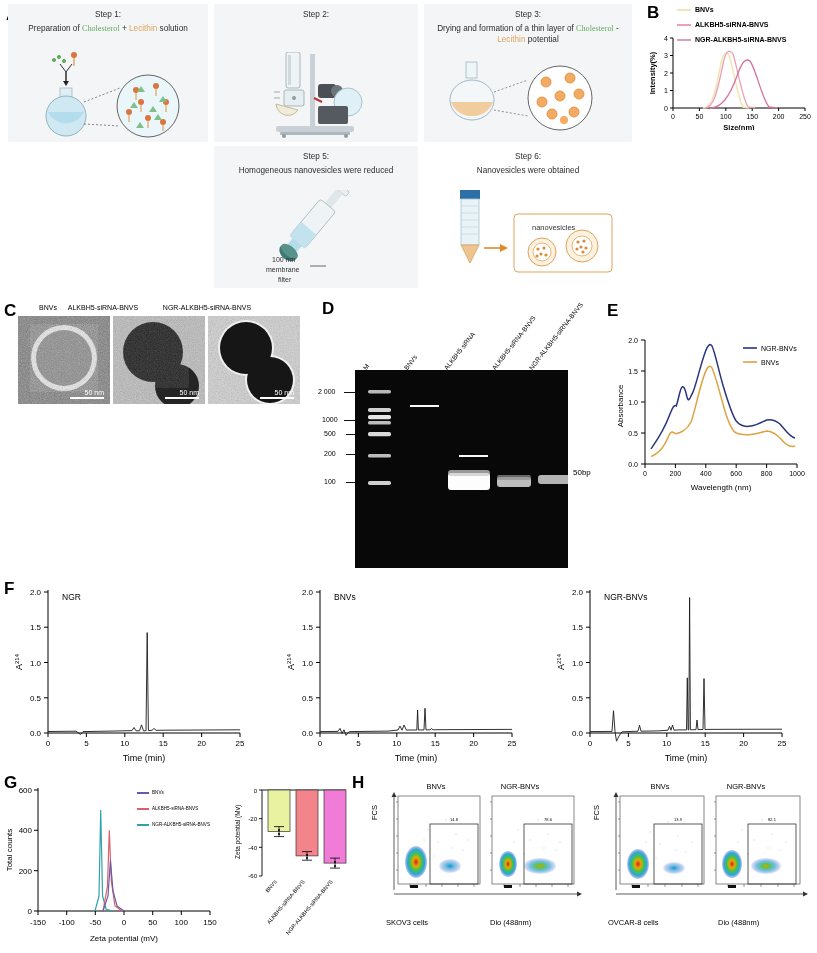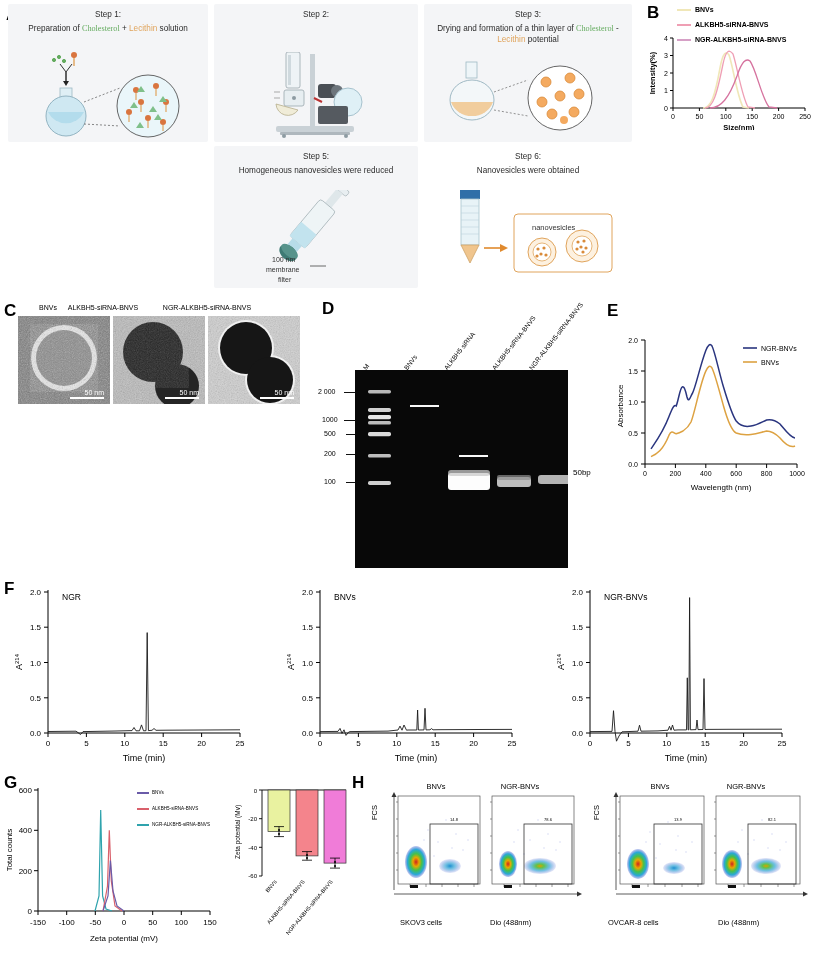--- a/index.html
+++ b/index.html
@@ -704,7 +704,7 @@
     <div class="flowtitle" style="left:28px; top:14px;">BNVs</div>
     <div class="flowtitle" style="left:112px; top:14px;">NGR-BNVs</div>
     <div class="flowaxis" style="left:2px; top:52px; transform:rotate(-90deg); transform-origin:left top;">FCS</div>
-    <div class="flowaxis" style="left:32px; top:150px;">SKOV3 cells</div>
+    <div class="flowaxis" style="left:18px; top:150px;">SKOV3 cells</div>
     <div class="flowaxis" style="left:122px; top:150px;">Dio  (488nm)</div>
 
     <svg width="220" height="145" style="position:absolute;left:0;top:22px;">

